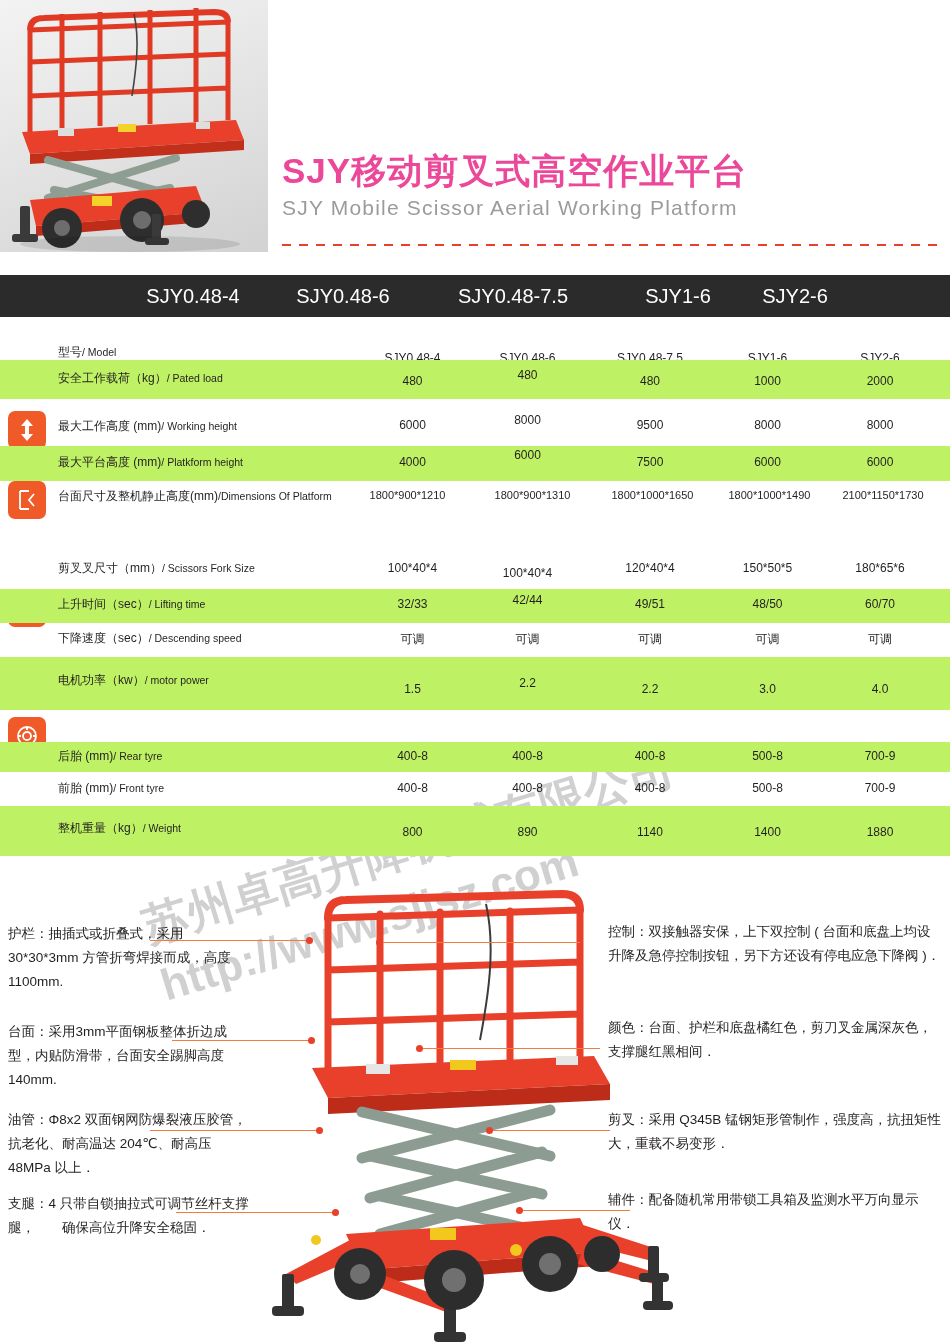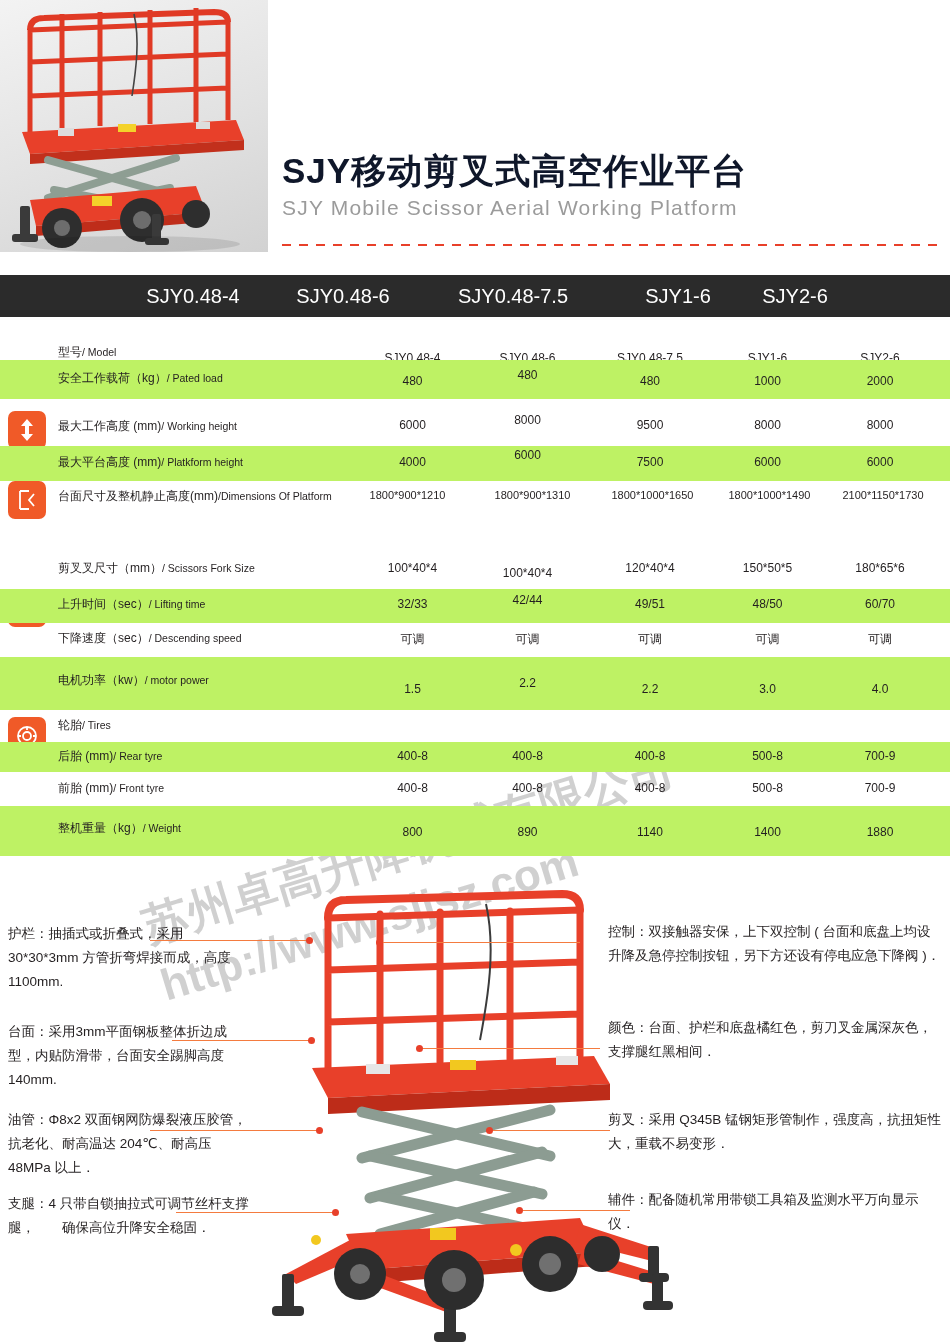--- a/index.html
+++ b/index.html
@@ -19,7 +19,7 @@
   .hero svg{position:absolute;left:0;top:0;}
   .title-wrap{position:absolute;left:282px;top:150px;width:660px;}
   .title-cn{
-    font-size:35px;font-weight:bold;color:#0f172a;letter-spacing:1px;
+    font-size:35px;font-weight:bold;color:#ec4899;letter-spacing:1px;
     line-height:42px;white-space:nowrap;
   }
   .title-en{

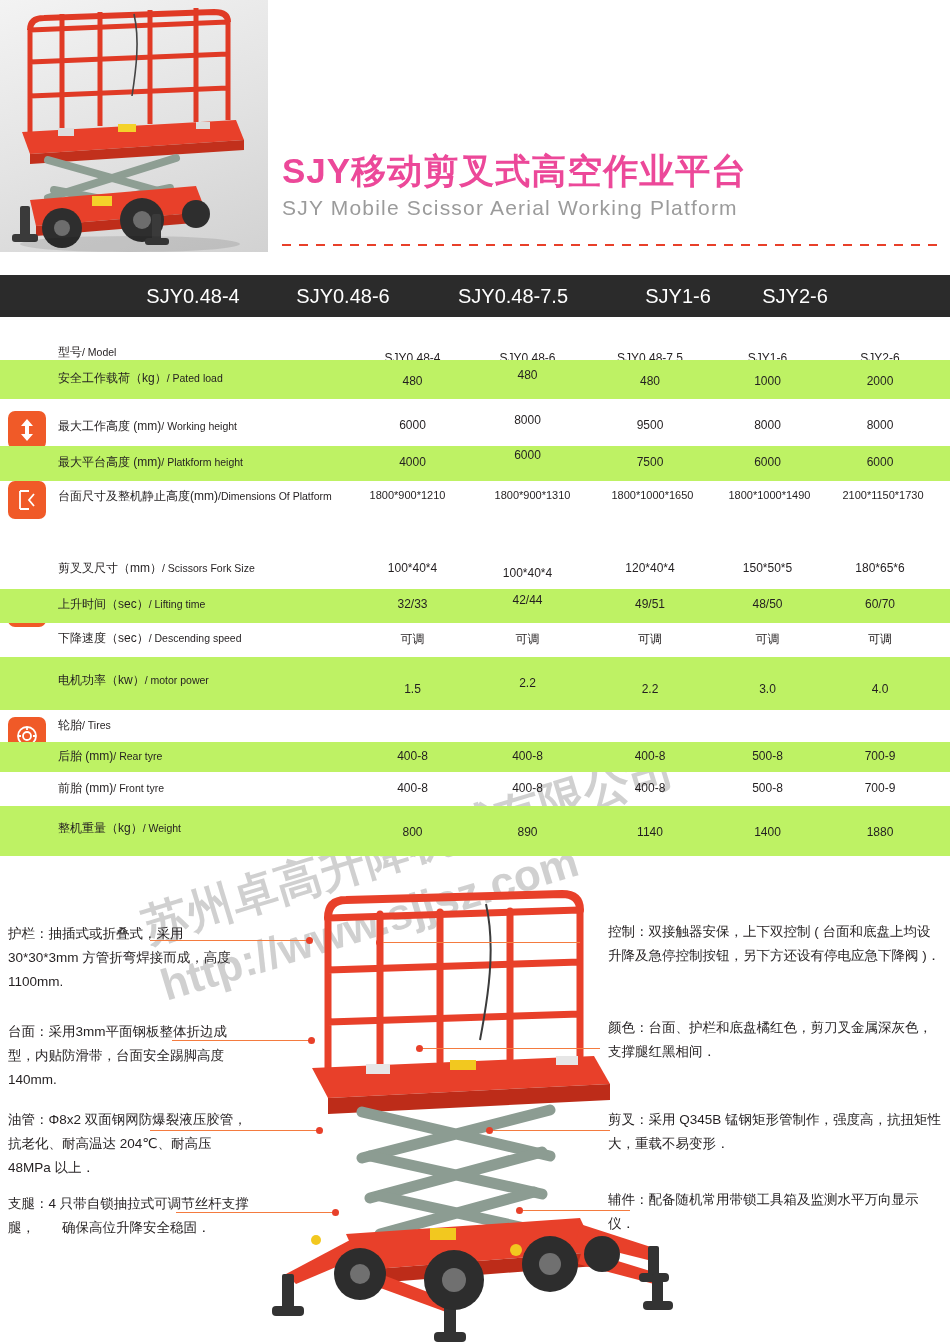--- a/index.html
+++ b/index.html
@@ -301,11 +301,6 @@
     <div class="val" style="left:820px;width:120px;top:25px;">4.0</div>
   </div>
 
-  <div class="row" style="top:393px;height:32px;">
-    <div class="label" style="top:8px;">
-      <span class="cn">轮胎</span><span class="en">/ Tires</span>
-    </div>
-  </div>
 
   <div class="row shade" style="top:425px;height:30px;padding-left:36px;">
     <div class="label" style="top:7px;">

